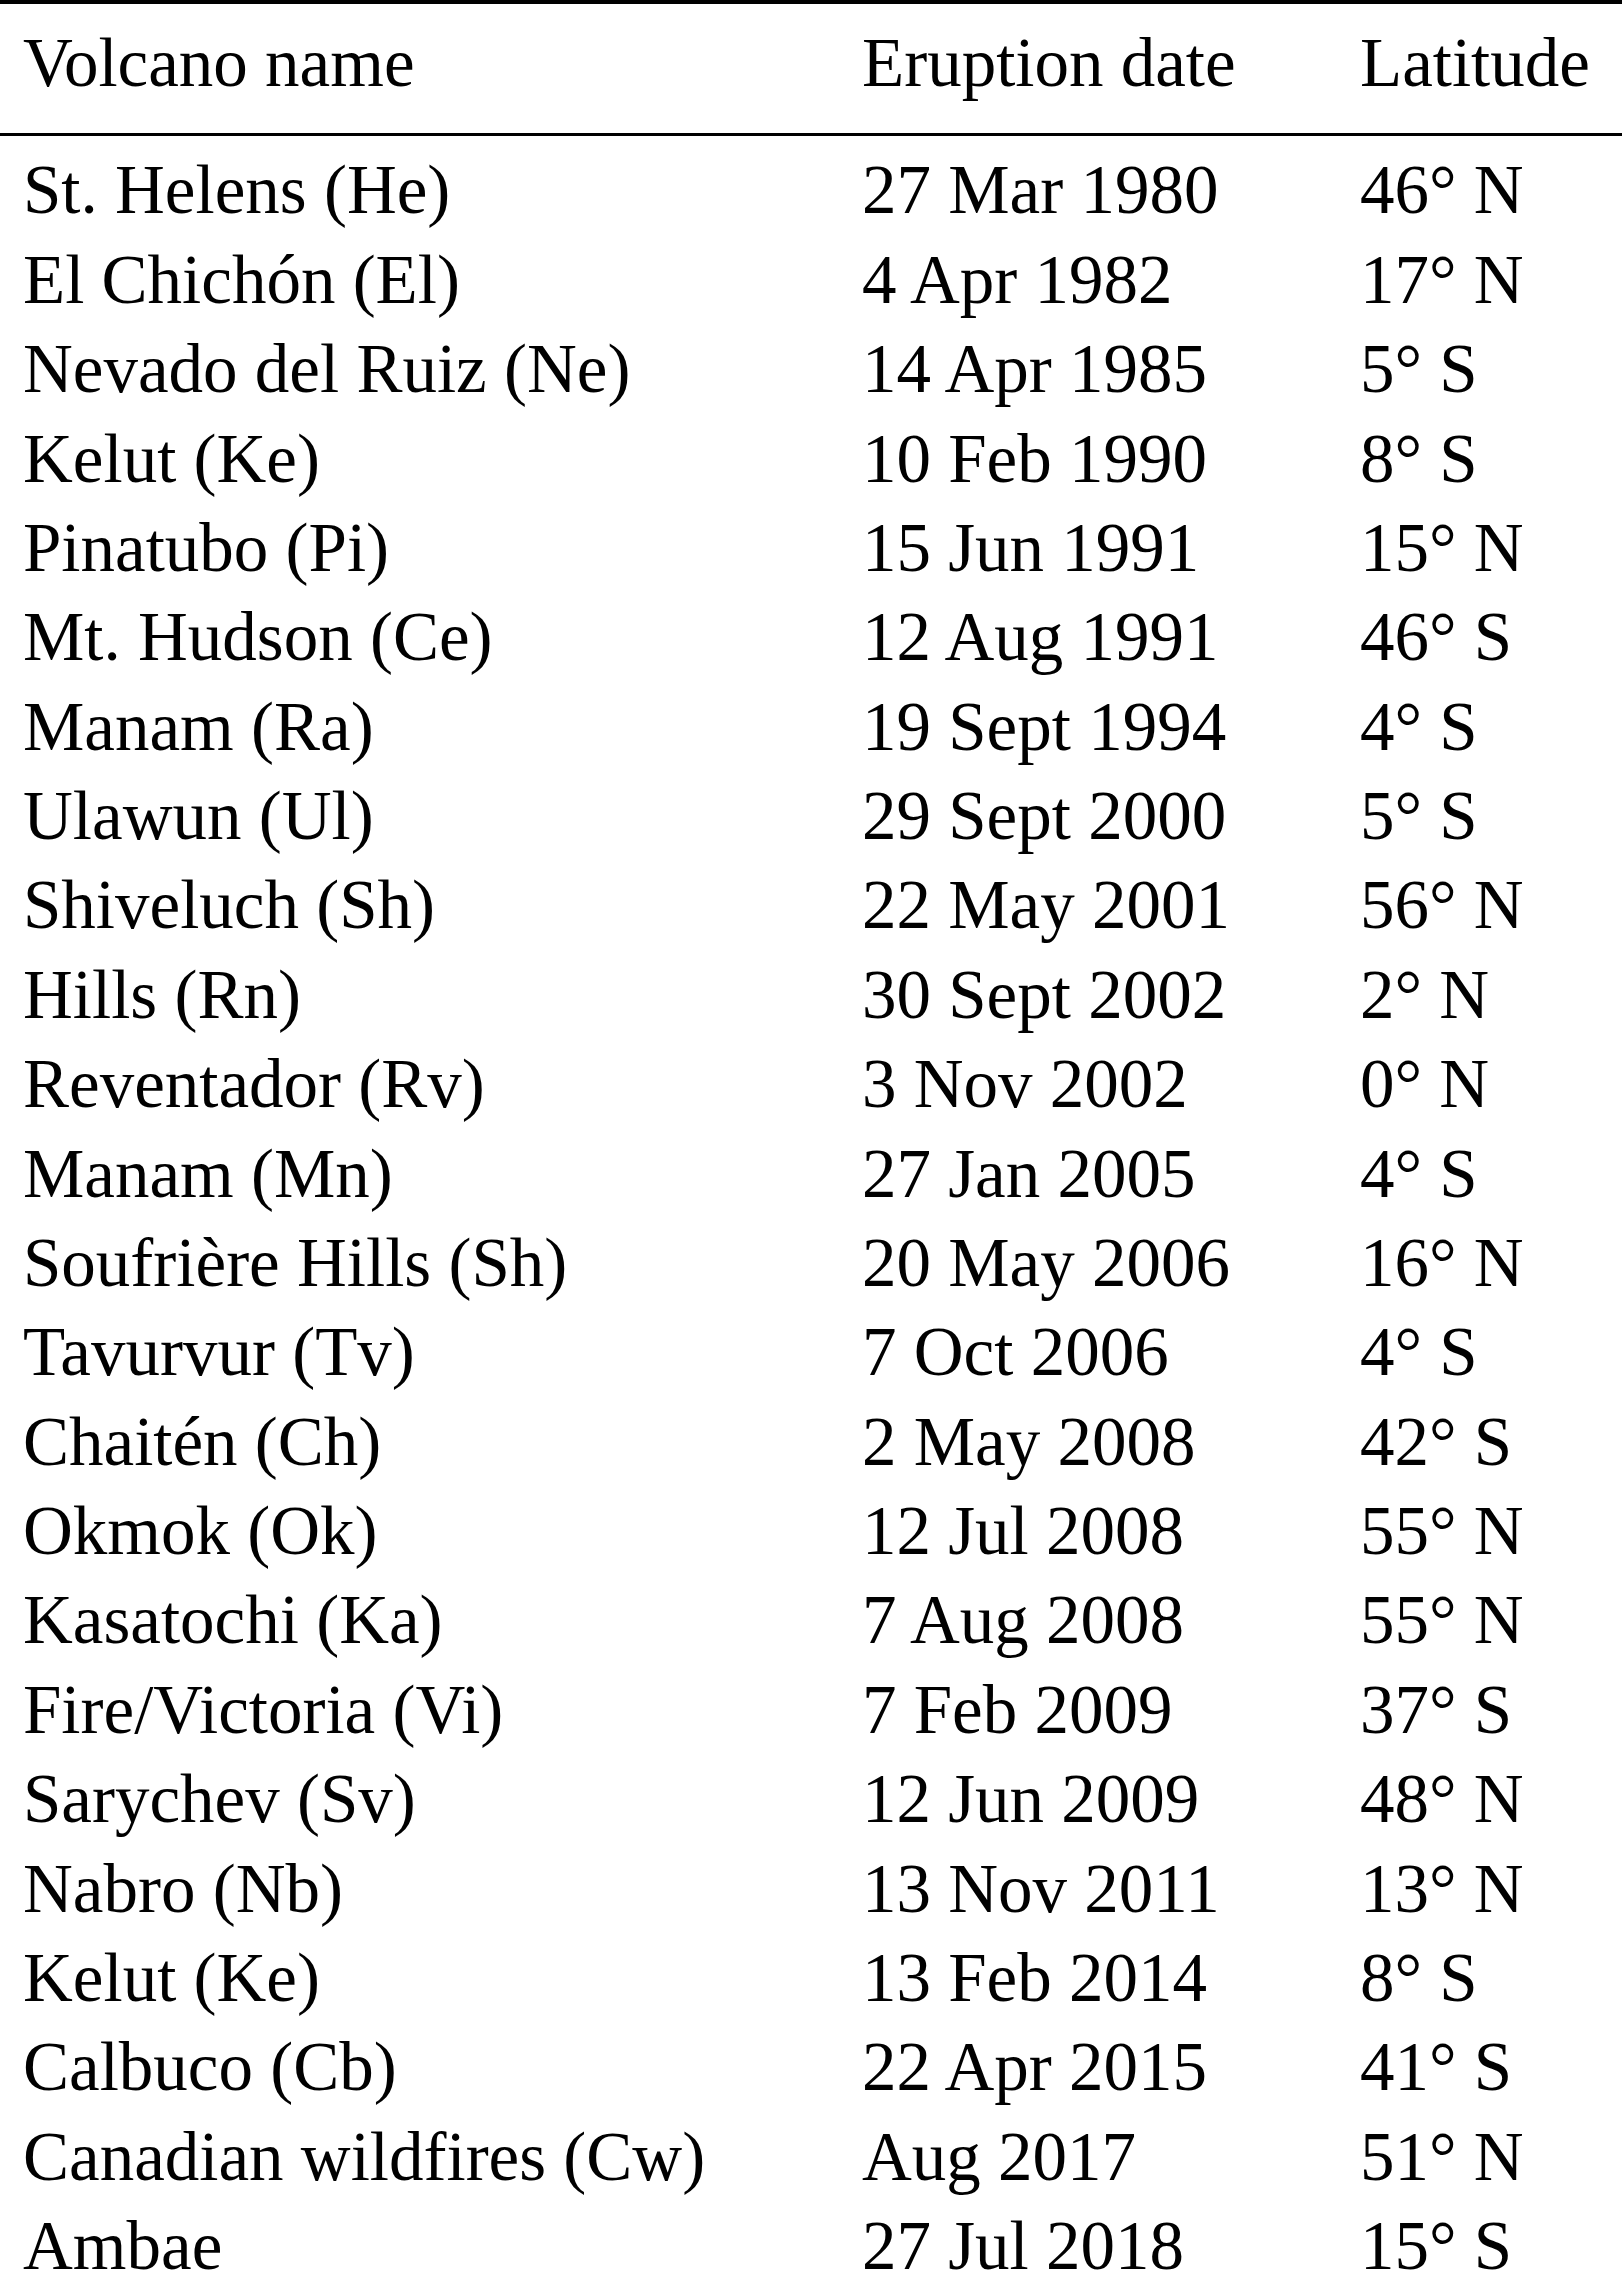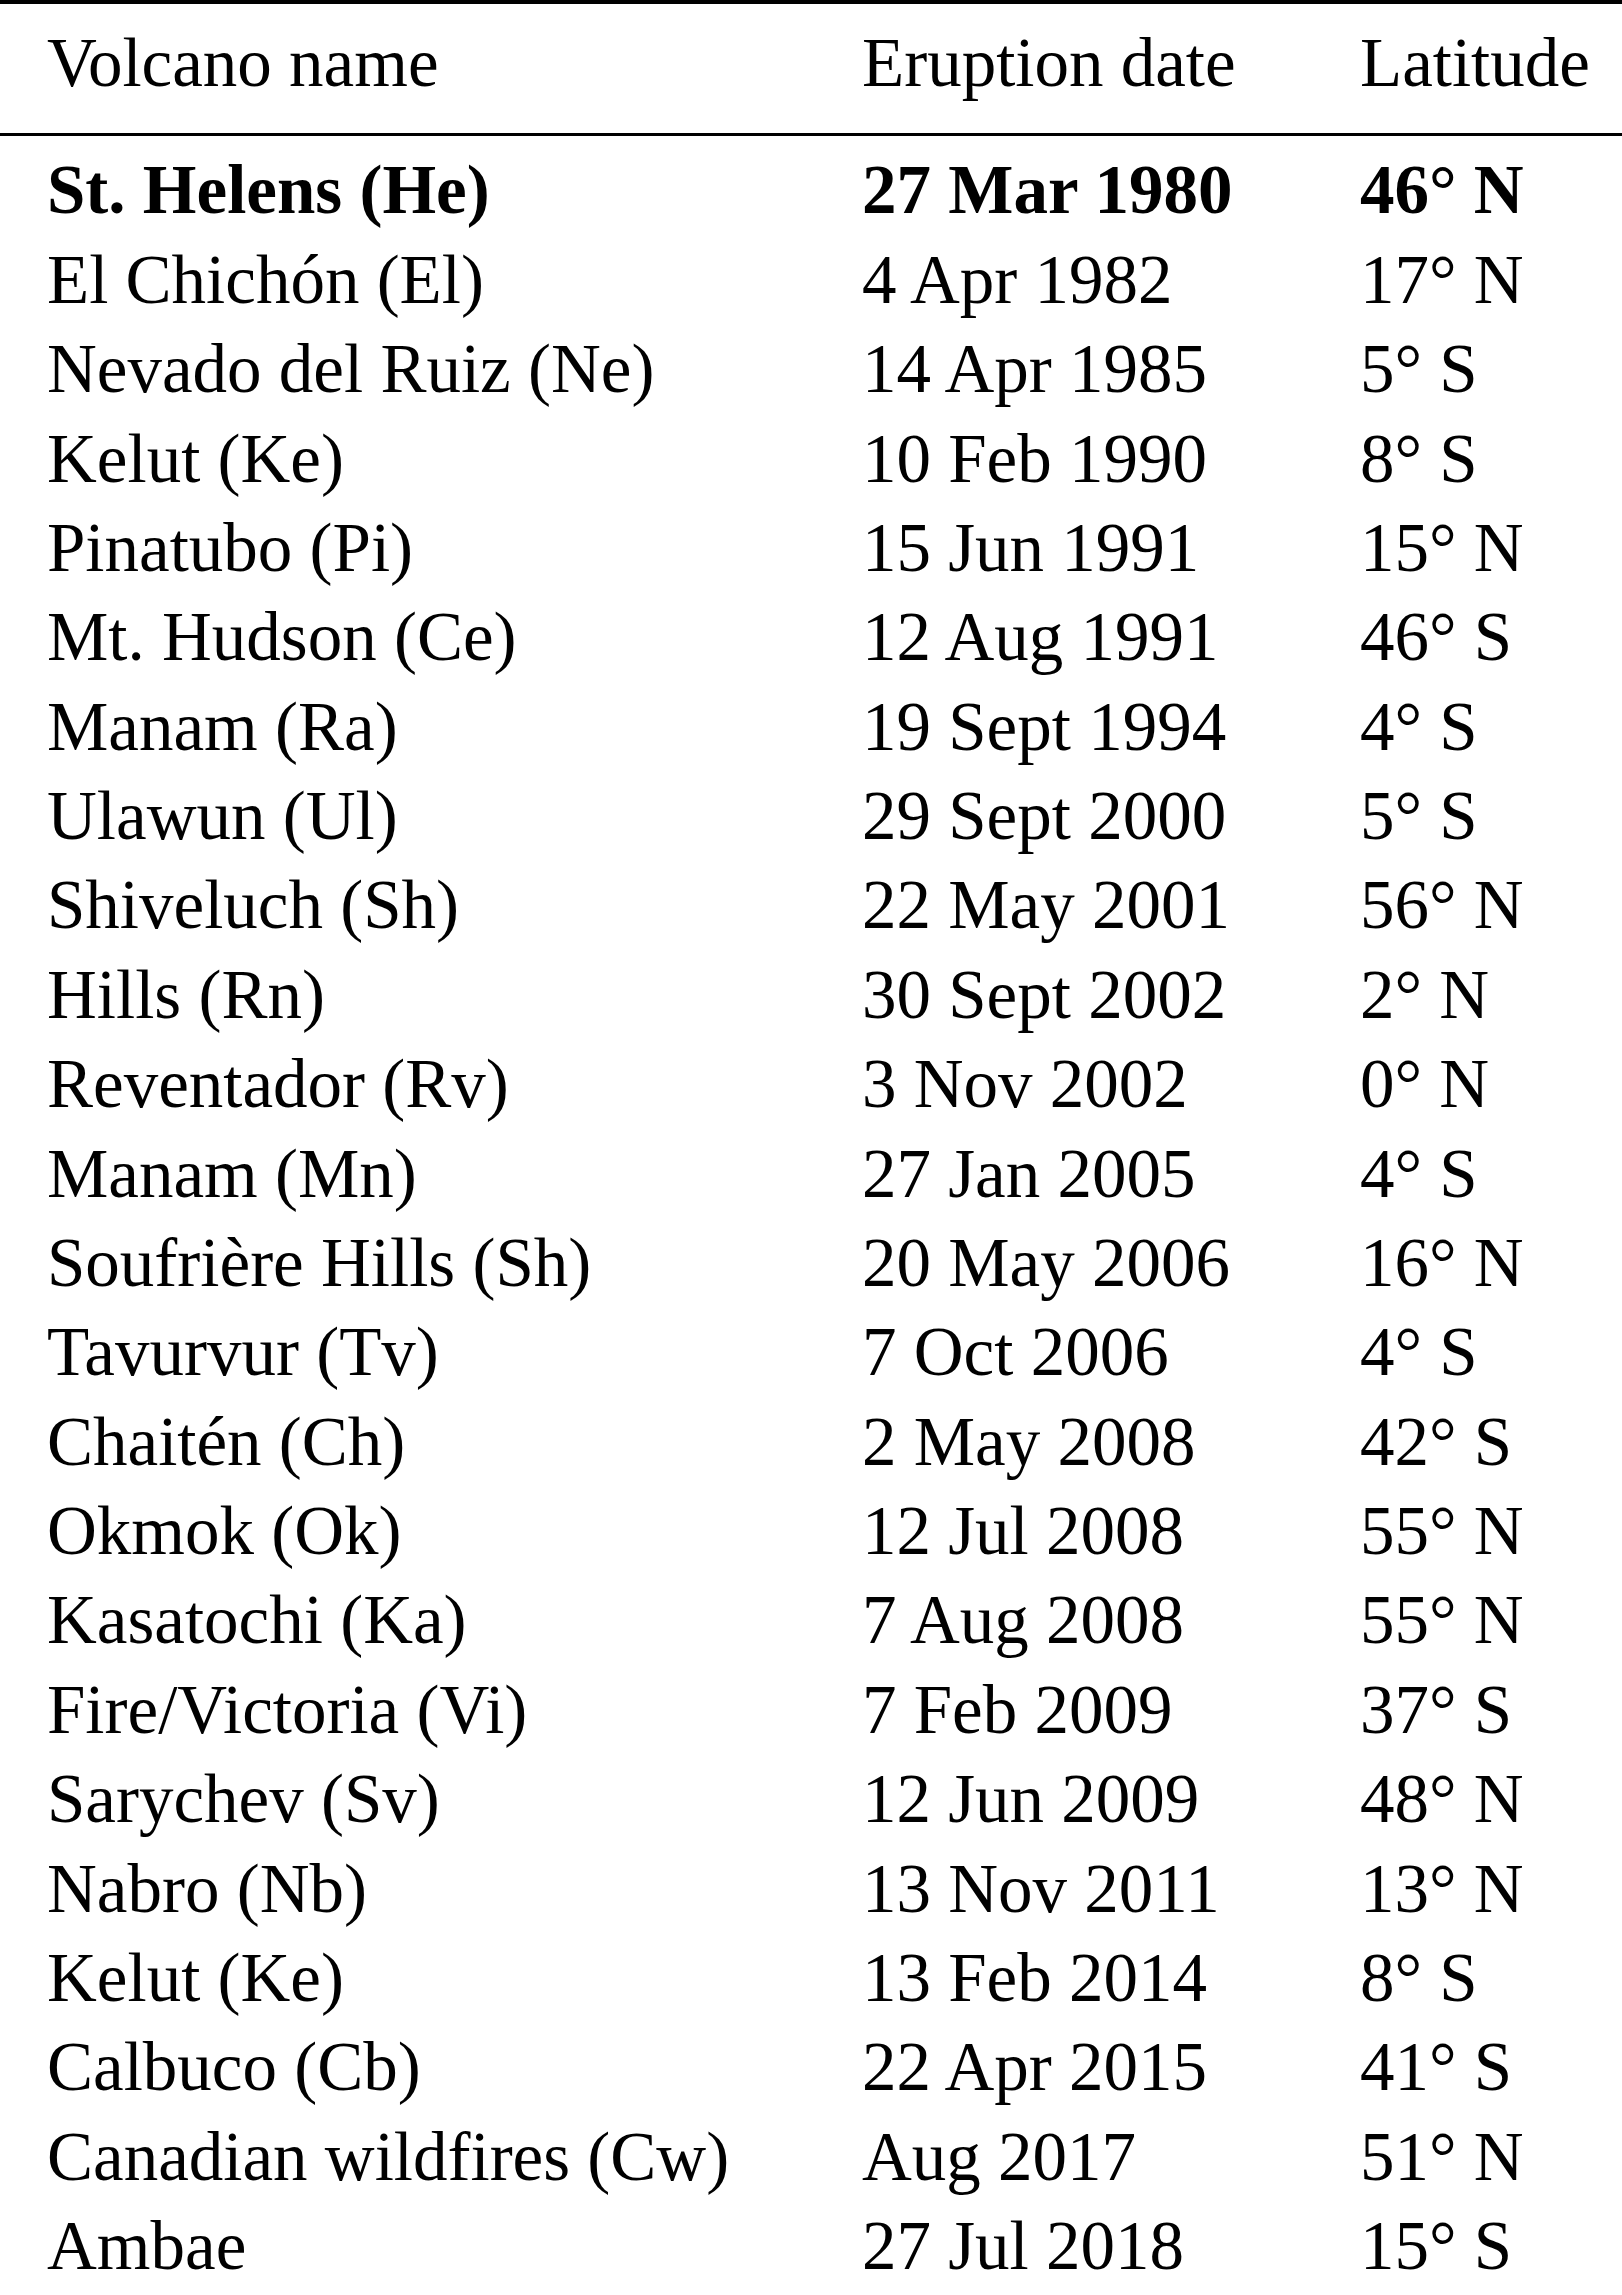--- a/index.html
+++ b/index.html
@@ -42,7 +42,7 @@
     white-space: nowrap;
     overflow: hidden;
   }
-  th.name-col, td.name-col { padding-left: 47px; }
+  th.name-col, td.name-col { padding-left: 23px; }
   tbody tr:first-child td { padding-top: 20.4px; font-weight: bold; }
   tbody tr:last-child td  { padding-bottom: 46px; }
 </style>

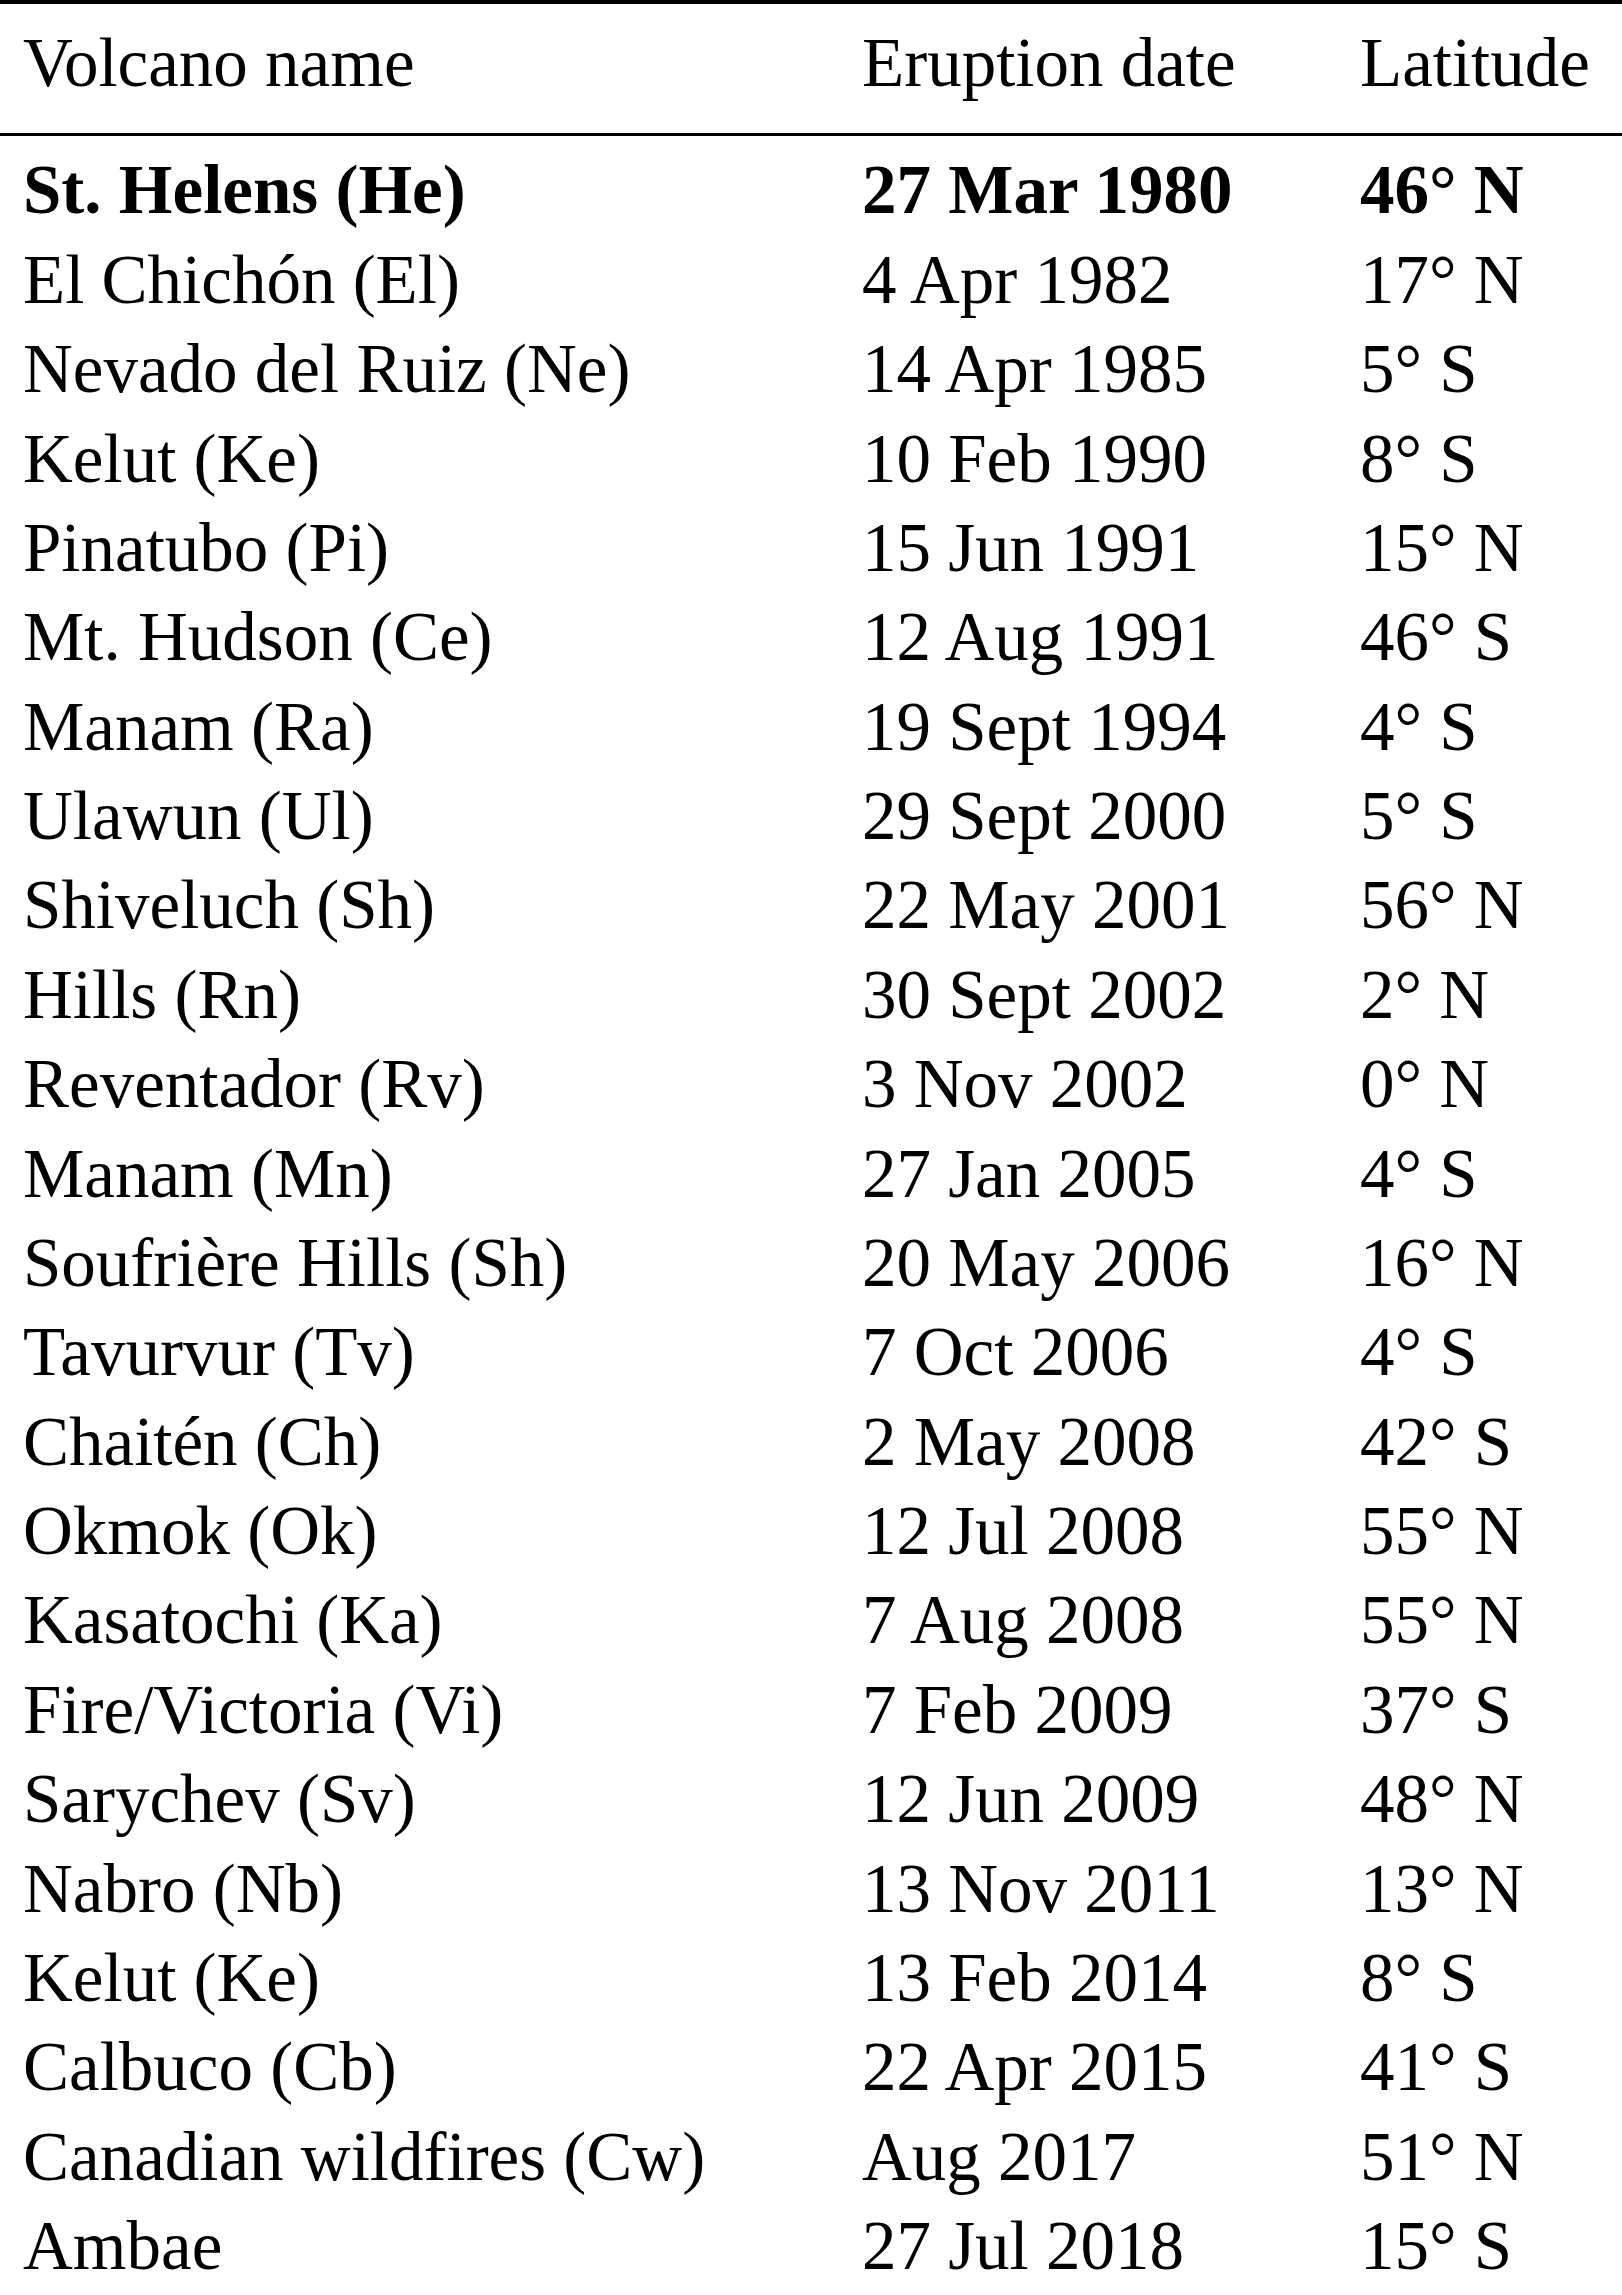--- a/index.html
+++ b/index.html
@@ -43,7 +43,7 @@
     overflow: hidden;
   }
   th.name-col, td.name-col { padding-left: 23px; }
-  tbody tr:first-child td { padding-top: 20.4px; font-weight: bold; }
+  tbody tr:first-child td { padding-top: 20.4px; }
   tbody tr:last-child td  { padding-bottom: 46px; }
 </style>
 </head>

